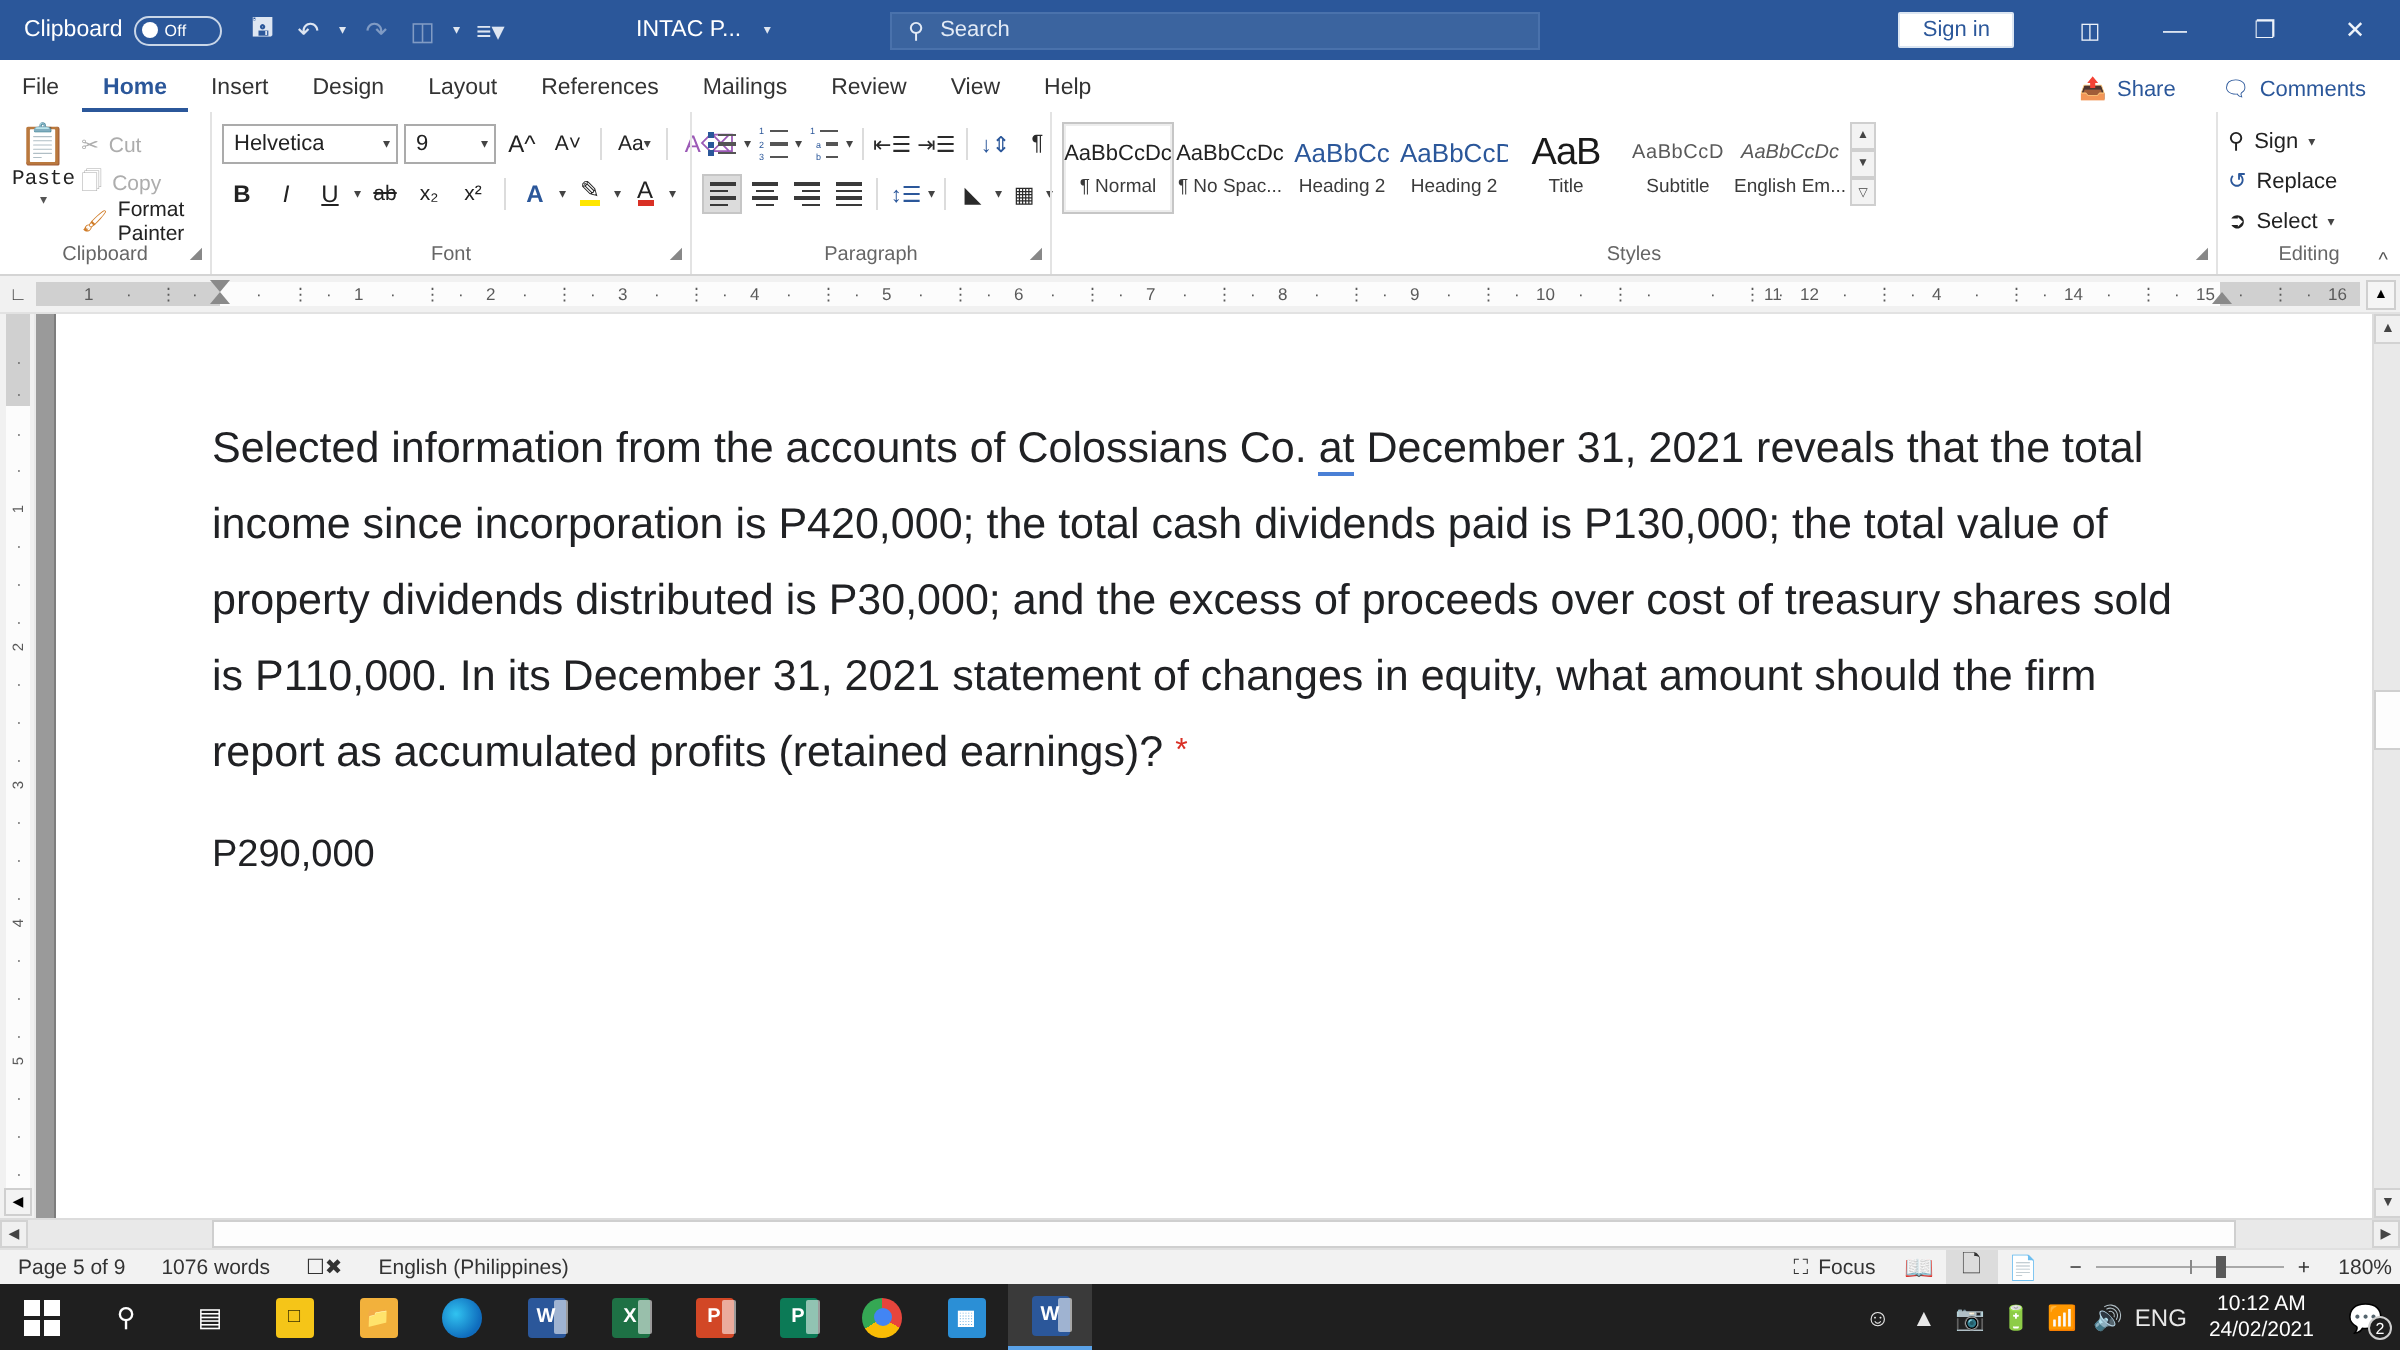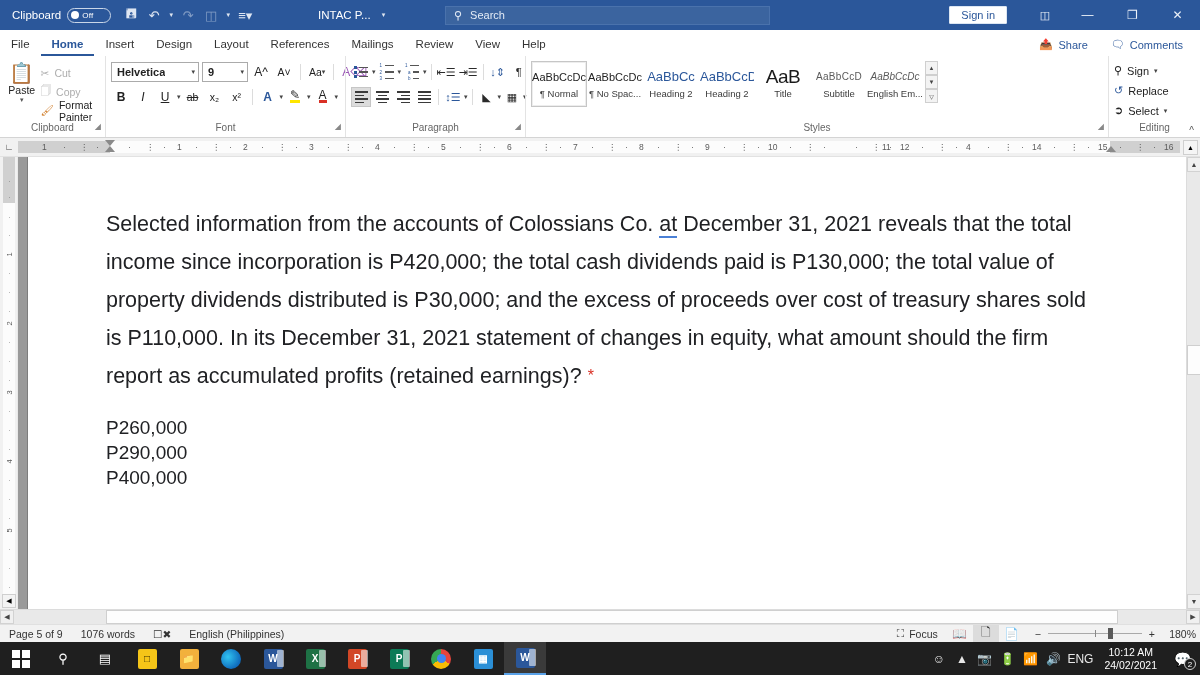--- a/index.html
+++ b/index.html
@@ -99,7 +99,7 @@
     border: 1px solid #ababab; height: 20px; display: flex; align-items: center;
     justify-content: space-between; padding: 0 3px 0 5px; font-size: 11px; background: #fff;
   }
-  .combo .cv { overflow: hidden; white-space: nowrap; font-weight: bold; }
+  .combo .cv { overflow: hidden; white-space: nowrap; }
   .combo .cc { font-size: 7px; color: #444; margin-left: 4px; }
   .fname { width: 88px; }
   .fsize { width: 46px; }

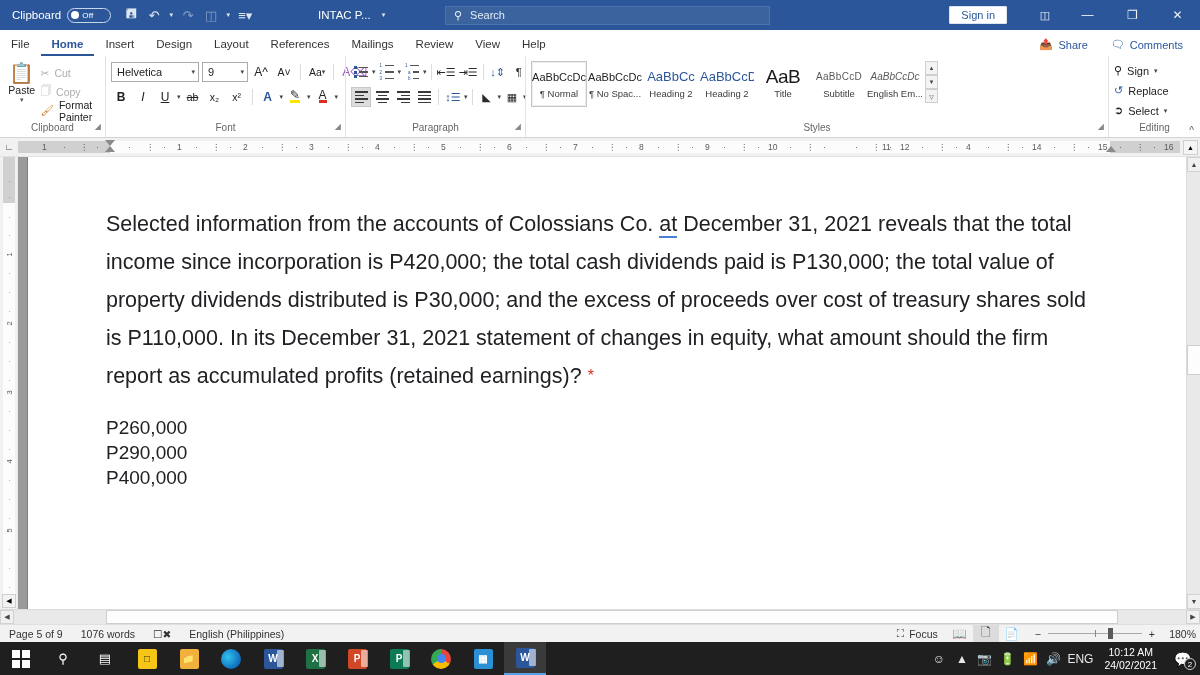--- a/index.html
+++ b/index.html
@@ -85,7 +85,7 @@
     font-size: 10.5px; padding-top: 2px; gap: 0px;
   }
   .paste-ico { font-size: 20px; line-height: 21px; color: #d07c28; }
-  .paste-cap { font-size: 10.5px; }
+  .paste-cap { font-size: 10.5px; font-family: Liberation Mono, monospace; }
   .paste-car { font-size: 7px; color: #555; }
   .clip-cmds { display: flex; flex-direction: column; justify-content: flex-start; padding-top: 3px; gap: 2px; }
   .clip-cmd { display: flex; align-items: center; gap: 5px; font-size: 10.5px; height: 17px; }

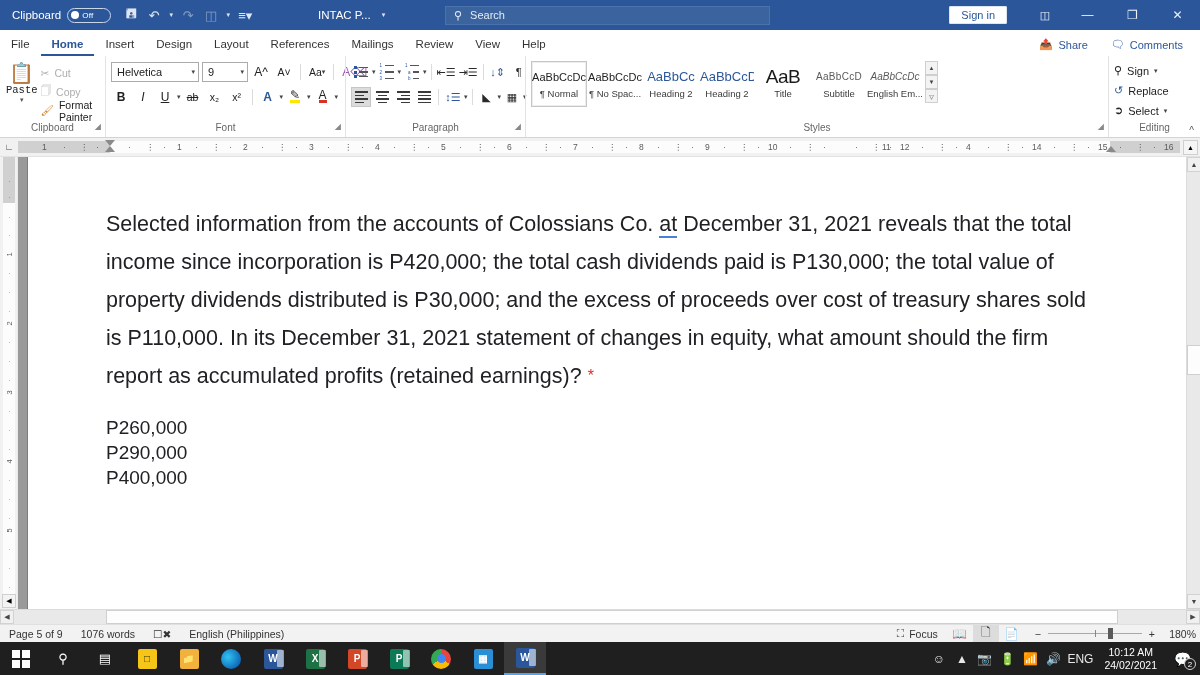--- a/index.html
+++ b/index.html
@@ -703,7 +703,6 @@
         <div class="doctext">
           <p class="q"><span>Selected information from the accounts of Colossians Co. </span><span class="grammar">at</span><span> December 31, 2021 reveals that the total income since incorporation is P420,000; the total cash dividends paid is P130,000; the total value of property dividends distributed is P30,000; and the excess of proceeds over cost of treasury shares sold is P110,000. In its December 31, 2021 statement of changes in equity, what amount should the firm report as accumulated profits (retained earnings)?</span> <span class="req-star">*</span></p>
           <div class="options">
-            <div class="opt">P260,000</div>
             <div class="opt">P290,000</div>
             <div class="opt">P400,000</div>
           </div>

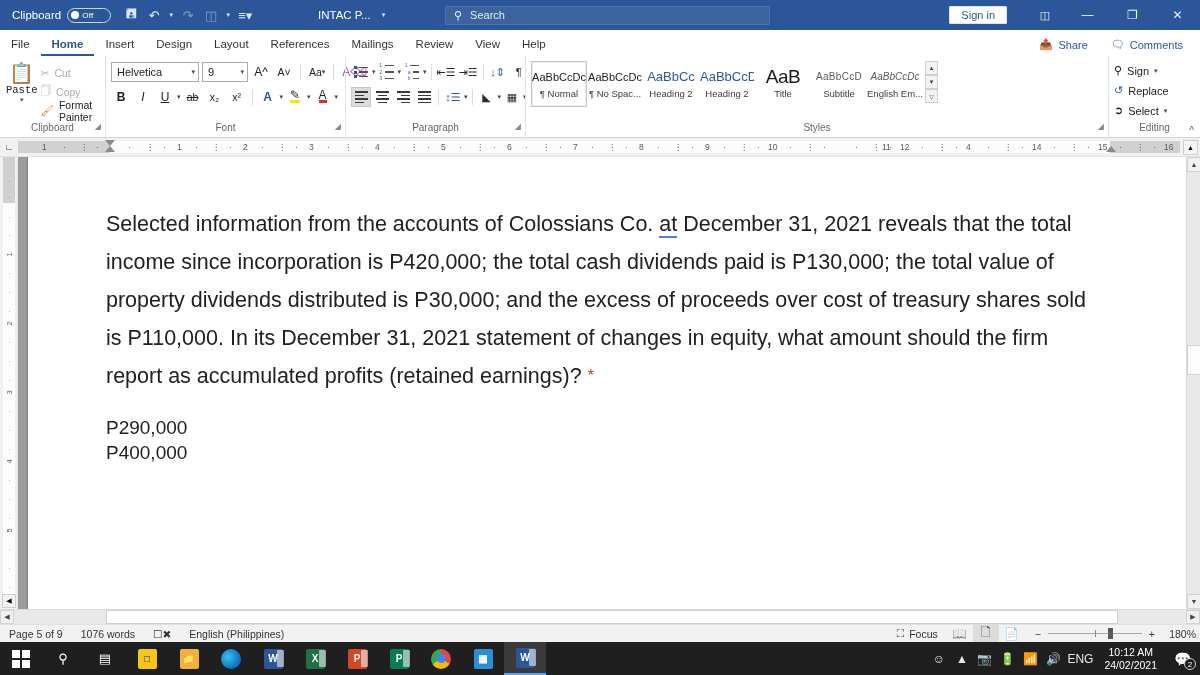--- a/index.html
+++ b/index.html
@@ -704,7 +704,6 @@
           <p class="q"><span>Selected information from the accounts of Colossians Co. </span><span class="grammar">at</span><span> December 31, 2021 reveals that the total income since incorporation is P420,000; the total cash dividends paid is P130,000; the total value of property dividends distributed is P30,000; and the excess of proceeds over cost of treasury shares sold is P110,000. In its December 31, 2021 statement of changes in equity, what amount should the firm report as accumulated profits (retained earnings)?</span> <span class="req-star">*</span></p>
           <div class="options">
             <div class="opt">P290,000</div>
-            <div class="opt">P400,000</div>
           </div>
         </div>
       </div>

